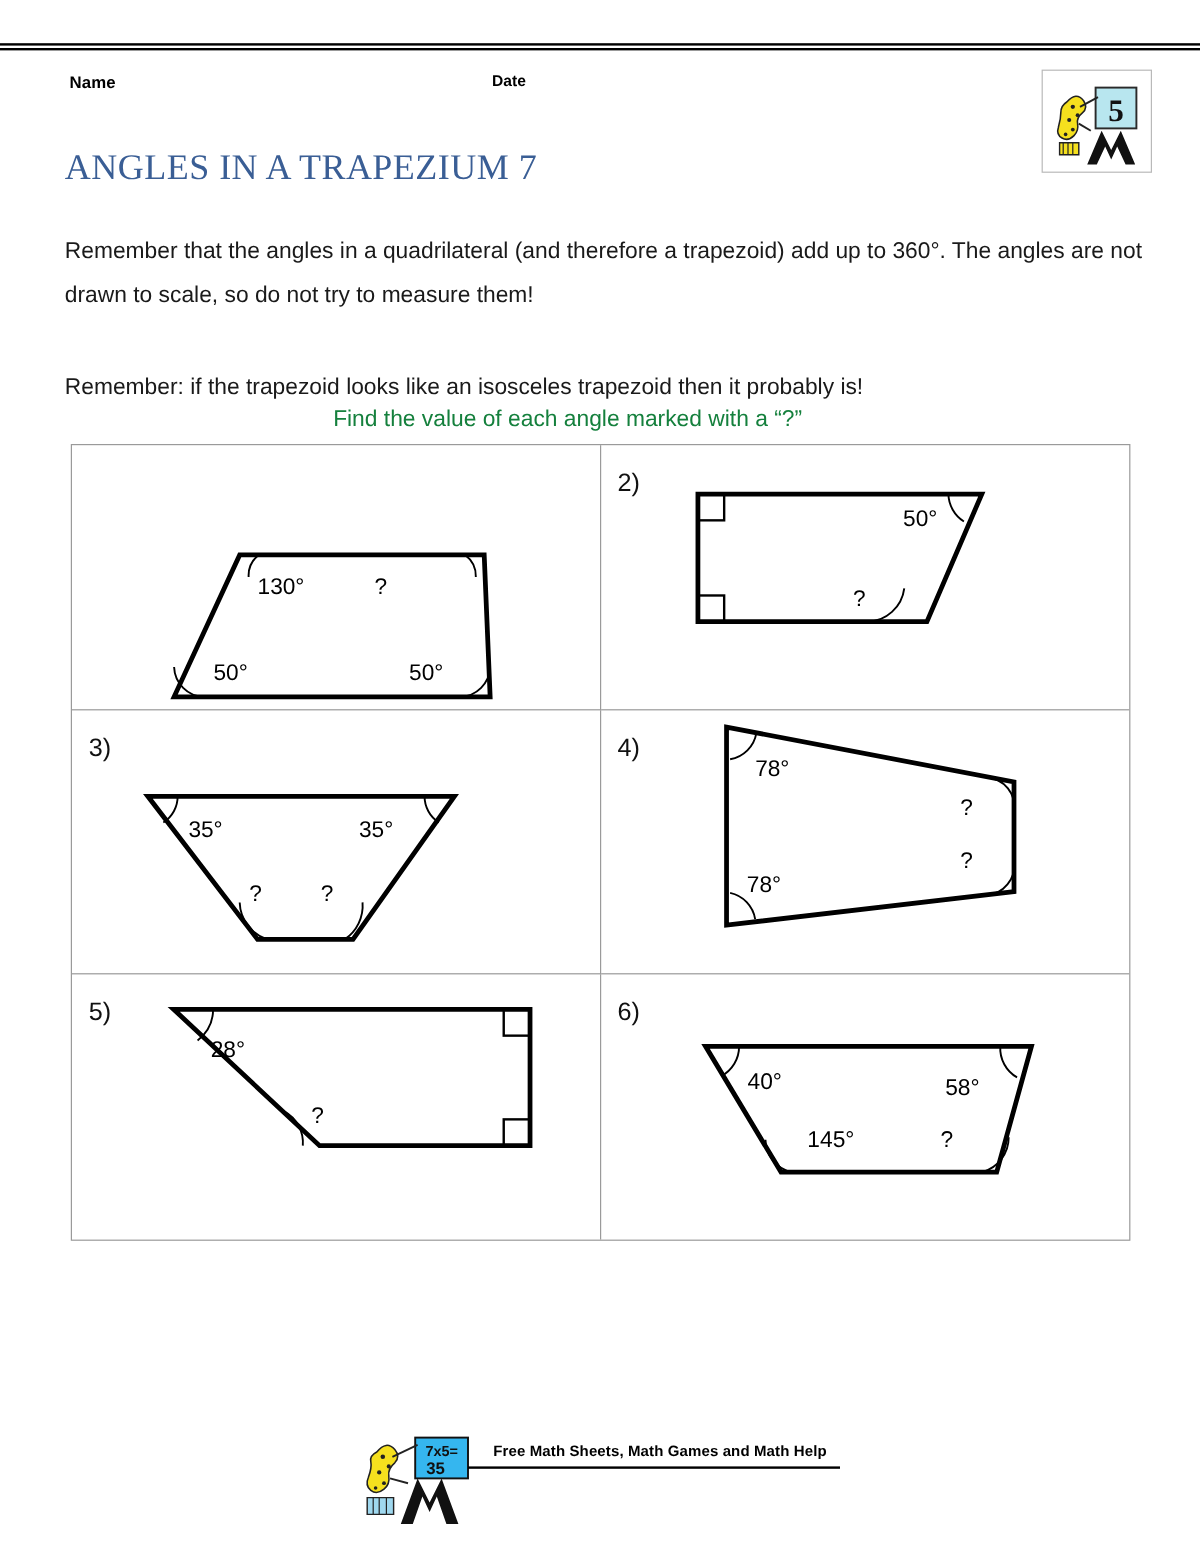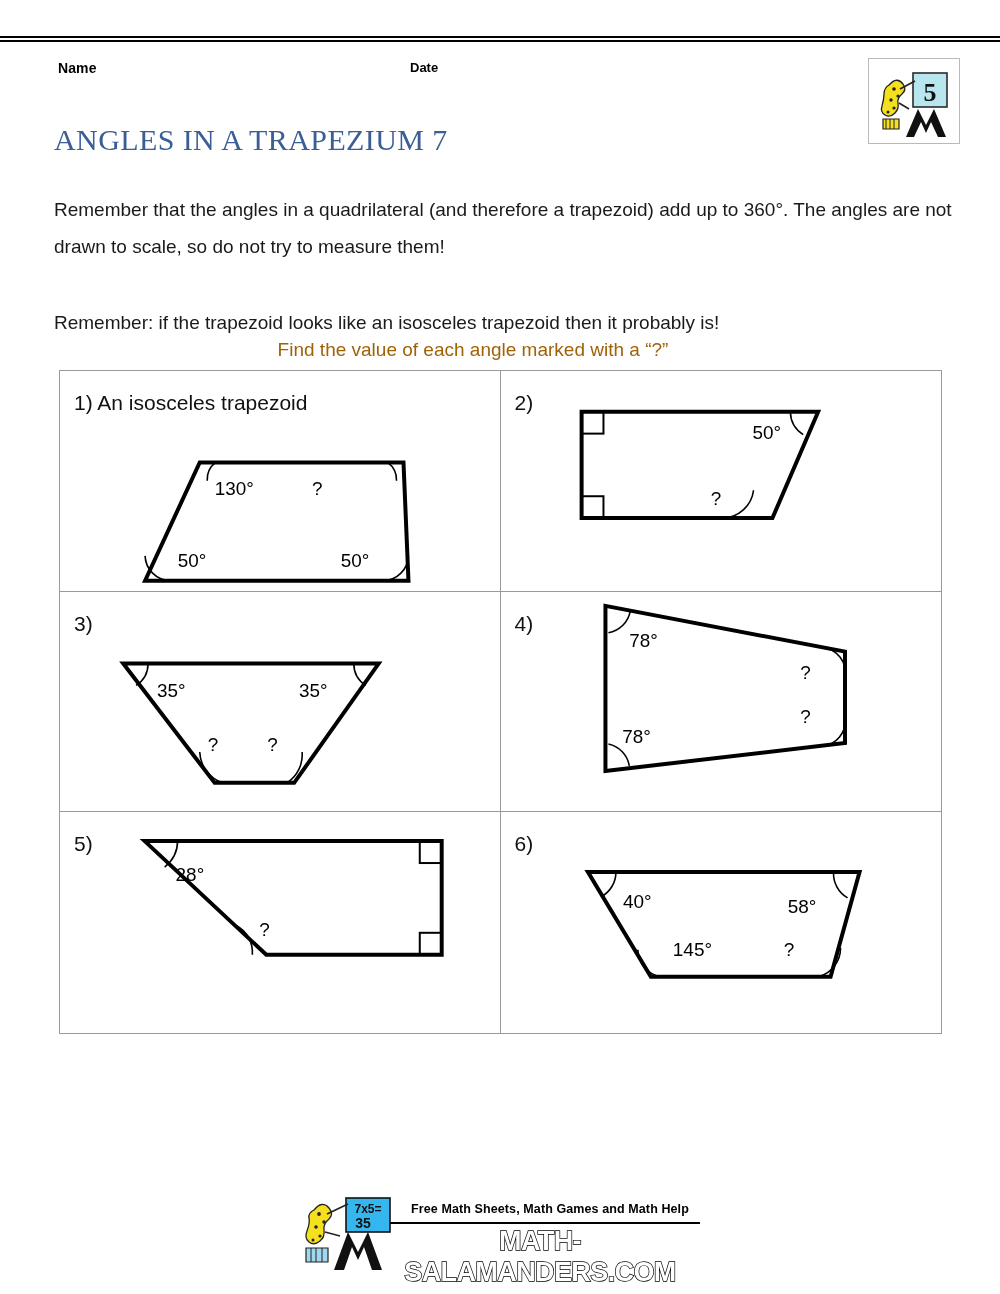--- a/index.html
+++ b/index.html
@@ -57,7 +57,7 @@
   #para-2 { top: 266px; margin-top: 38px; }
   .para-center {
     position: absolute; left: 0; top: 320px; width: 946px;
-    text-align: center; font-size: 19px; color: #a16207;
+    text-align: center; font-size: 19px; color: #15803d;
   }
 
   

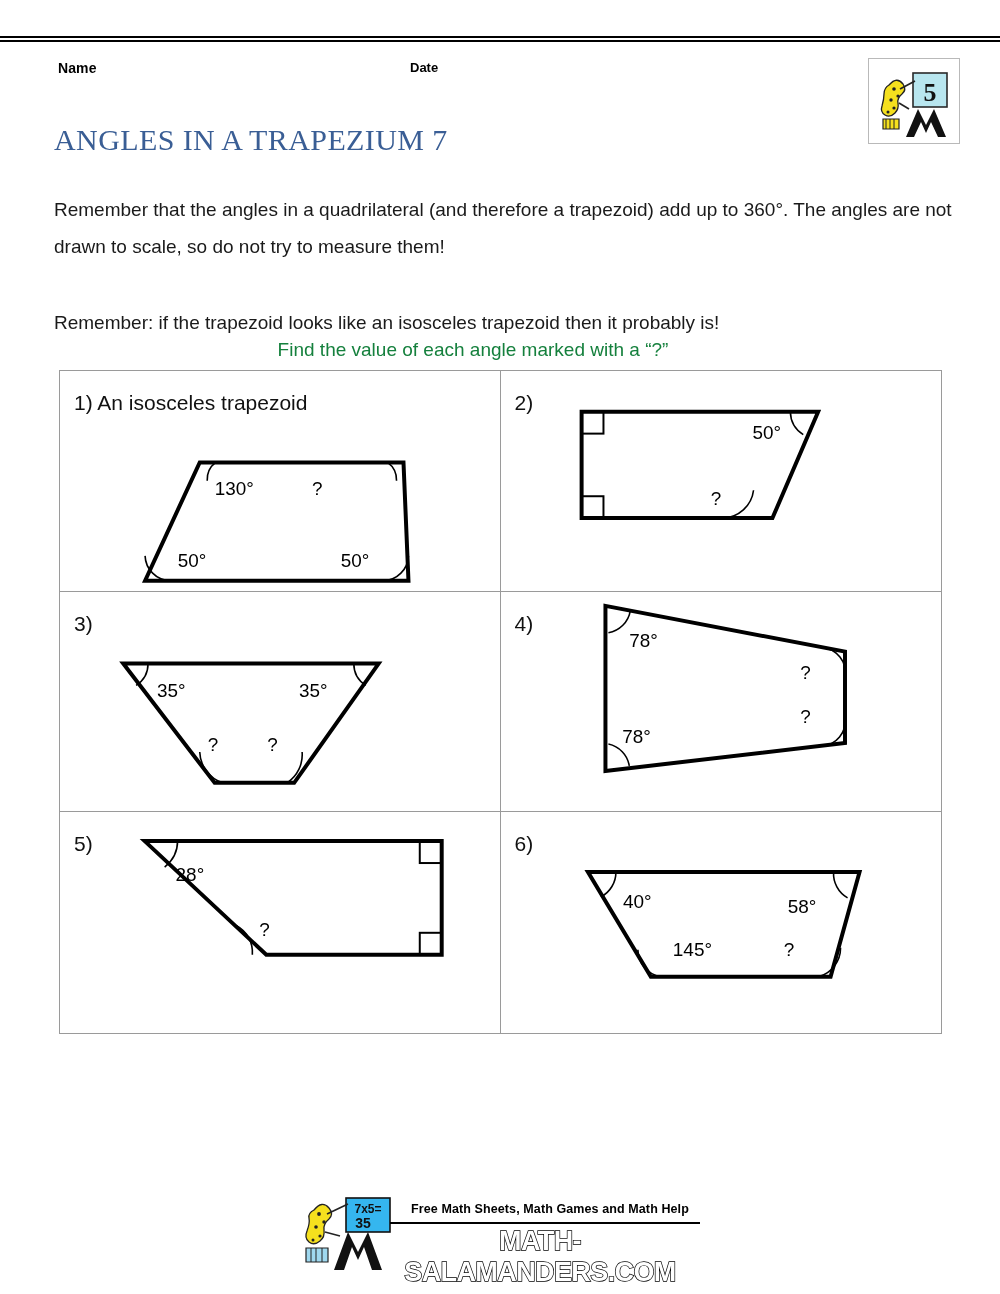--- a/index.html
+++ b/index.html
@@ -165,7 +165,6 @@
 <div class="grid">
 
   <div class="cell">
-    <div class="q-label">1) An isosceles trapezoid</div>
     <svg class="fig" viewBox="0 0 441 221">
       <polygon points="140,92 345,92 350,211 85,211" fill="none" stroke="#000" stroke-width="4"></polygon>
 

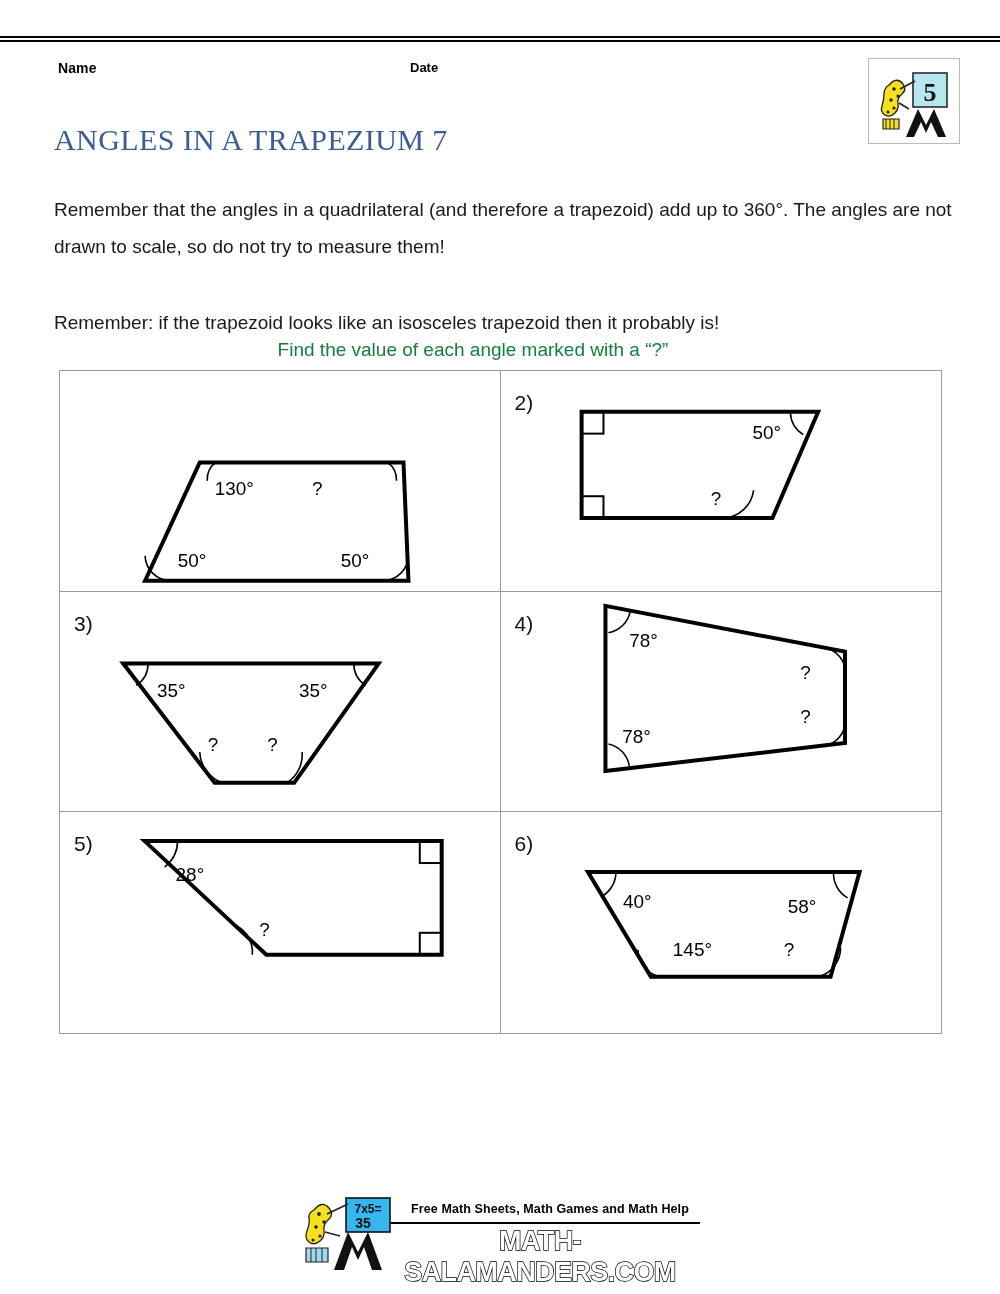--- a/index.html
+++ b/index.html
@@ -278,7 +278,6 @@
     </svg>
     <div class="foot-tag">Free Math Sheets, Math Games and Math Help</div>
     <div class="foot-rule"></div>
-    <div class="foot-url">MATH-SALAMANDERS.COM</div>
   </div>
 </div>
 

